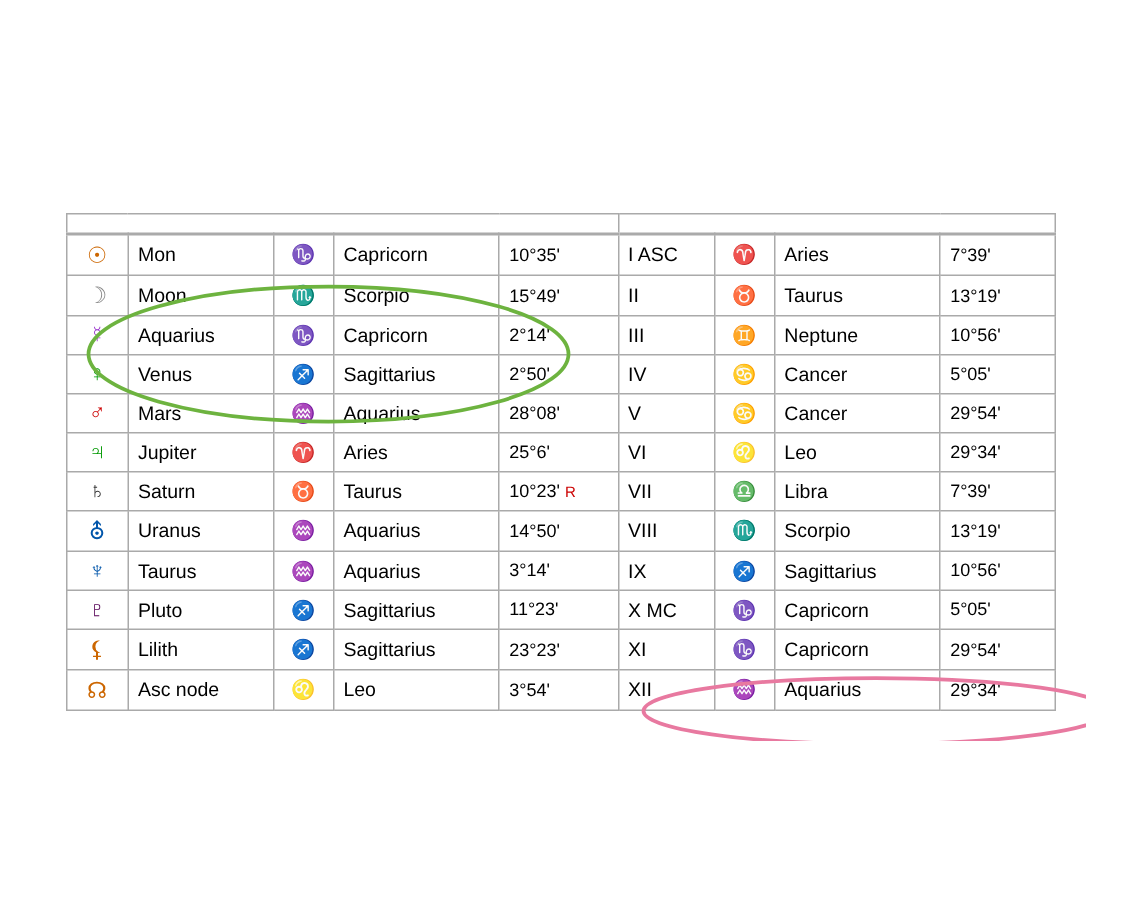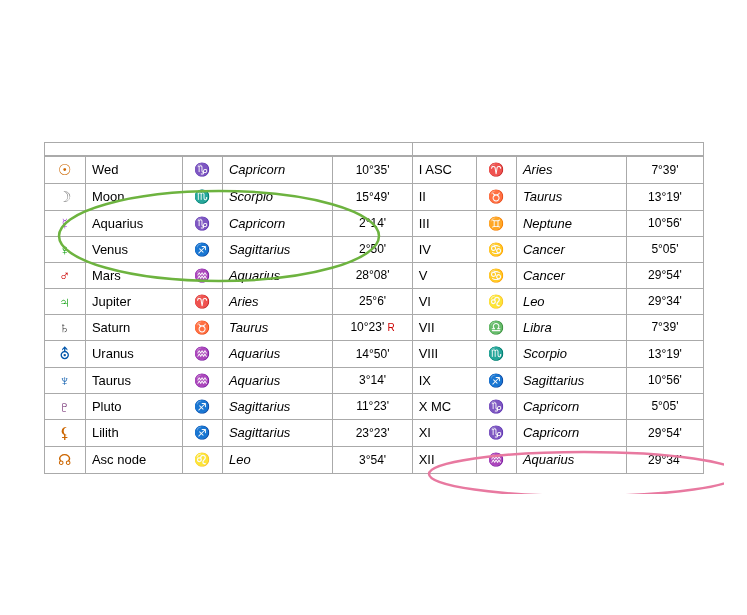--- a/index.html
+++ b/index.html
@@ -78,7 +78,7 @@
     <td class="col-icon">
       <span style="color:#cc6600; font-size:15px;">☉</span>
     </td>
-    <td class="col-name">Wed</td>
+    <td class="col-name">Mon</td>
     <td class="col-sign-icon">
       <span style="color:#006699; font-size:13px;">♑</span>
     </td>

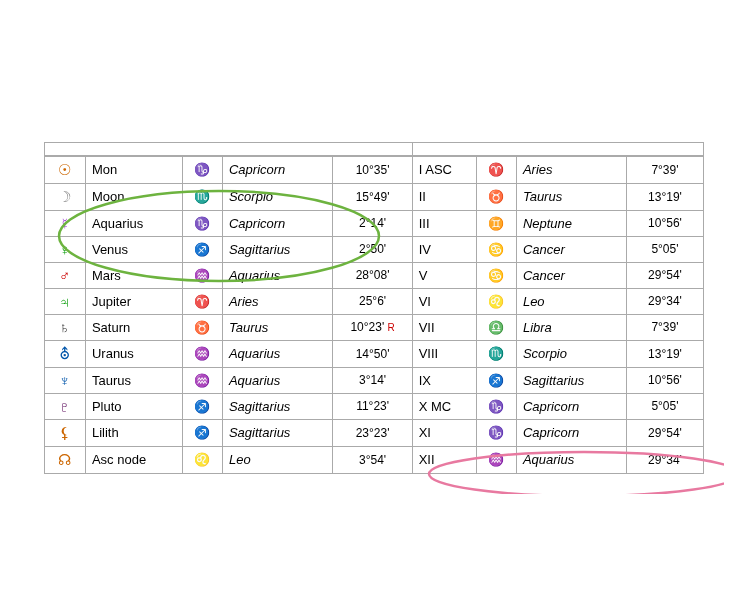--- a/index.html
+++ b/index.html
@@ -39,7 +39,7 @@
     .col-icon { width: 30px; text-align: center; }
     .col-name { width: 70px; }
     .col-sign-icon { width: 24px; text-align: center; }
-    .col-sign { width: 80px; font-style: italic; }
+    .col-sign { width: 80px; }
     .col-deg { width: 55px; text-align: center; }
     .col-house { width: 45px; }
     

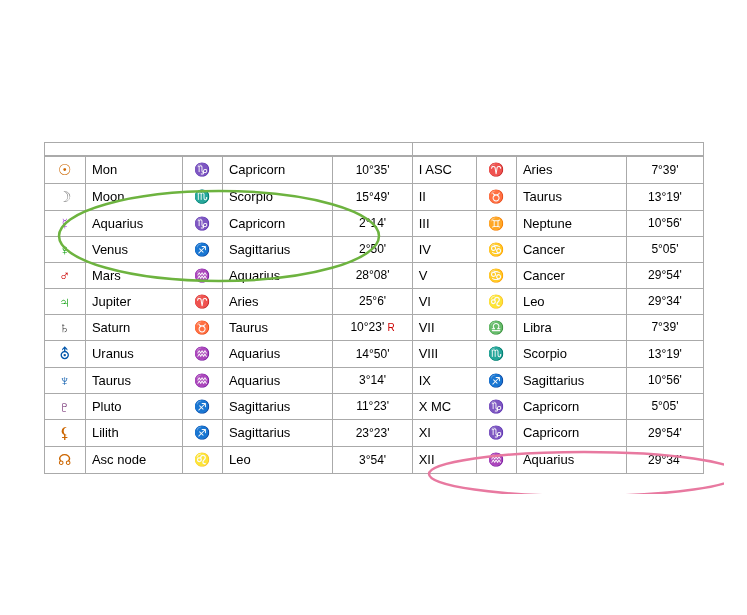--- a/index.html
+++ b/index.html
@@ -40,7 +40,7 @@
     .col-name { width: 70px; }
     .col-sign-icon { width: 24px; text-align: center; }
     .col-sign { width: 80px; }
-    .col-deg { width: 55px; text-align: center; }
+    .col-deg { width: 55px; text-align: left; }
     .col-house { width: 45px; }
     
     

